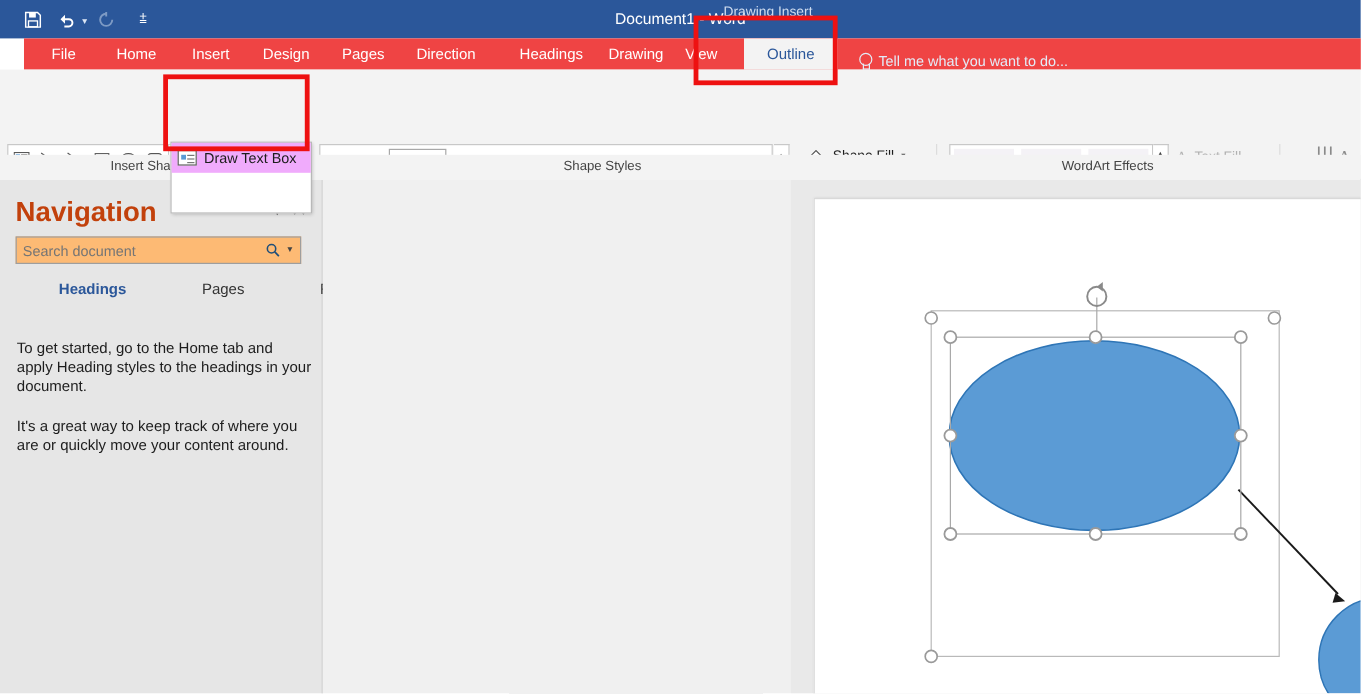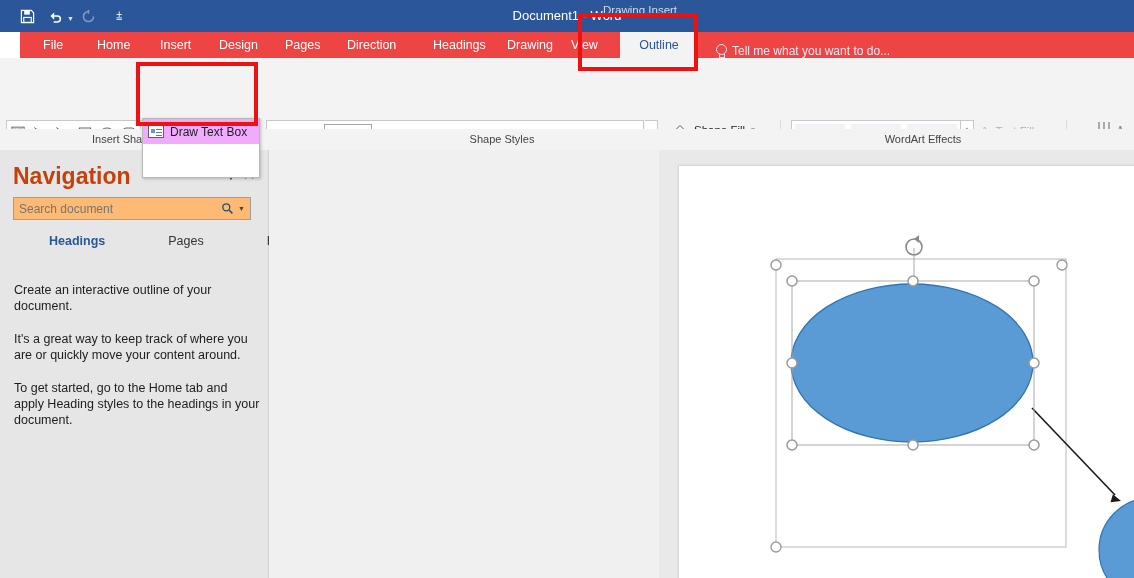--- a/index.html
+++ b/index.html
@@ -541,7 +541,6 @@
     </div>
 
     <div class="nav-body">
-      <div class="nav-p">Create an interactive outline of your document.</div>
       <div class="nav-p">It's a great way to keep track of where you are or quickly move your content around.</div>
       <div class="nav-p">To get started, go to the Home tab and apply Heading styles to the headings in your document.</div>
     </div>

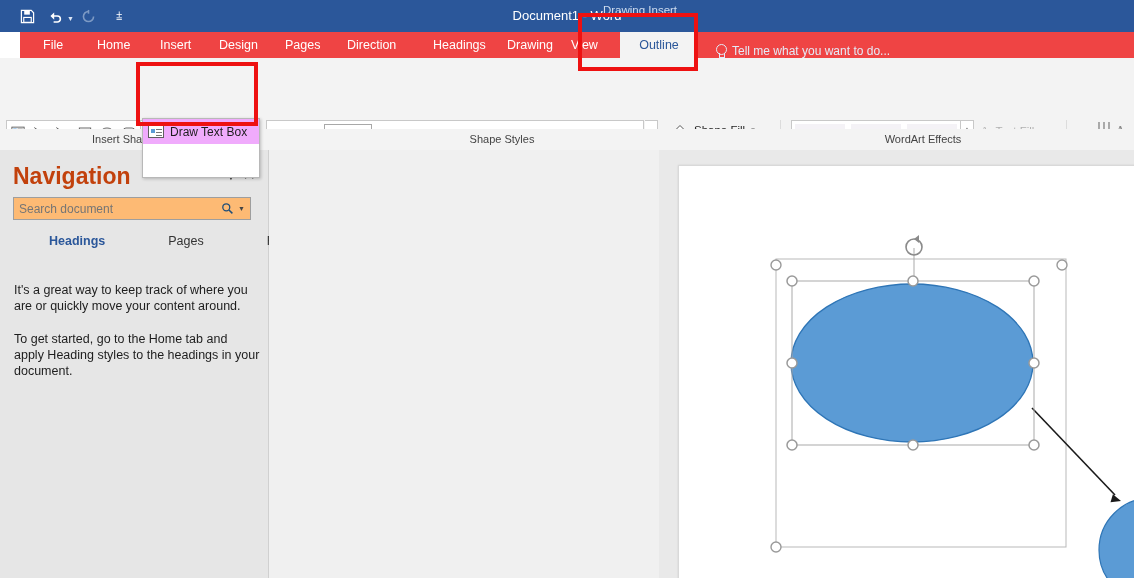--- a/index.html
+++ b/index.html
@@ -541,8 +541,8 @@
     </div>
 
     <div class="nav-body">
+      <div class="nav-p">To get started, go to the Home tab and apply Heading styles to the headings in your document.</div>
       <div class="nav-p">It's a great way to keep track of where you are or quickly move your content around.</div>
-      <div class="nav-p">To get started, go to the Home tab and apply Heading styles to the headings in your document.</div>
     </div>
   </div>
 

